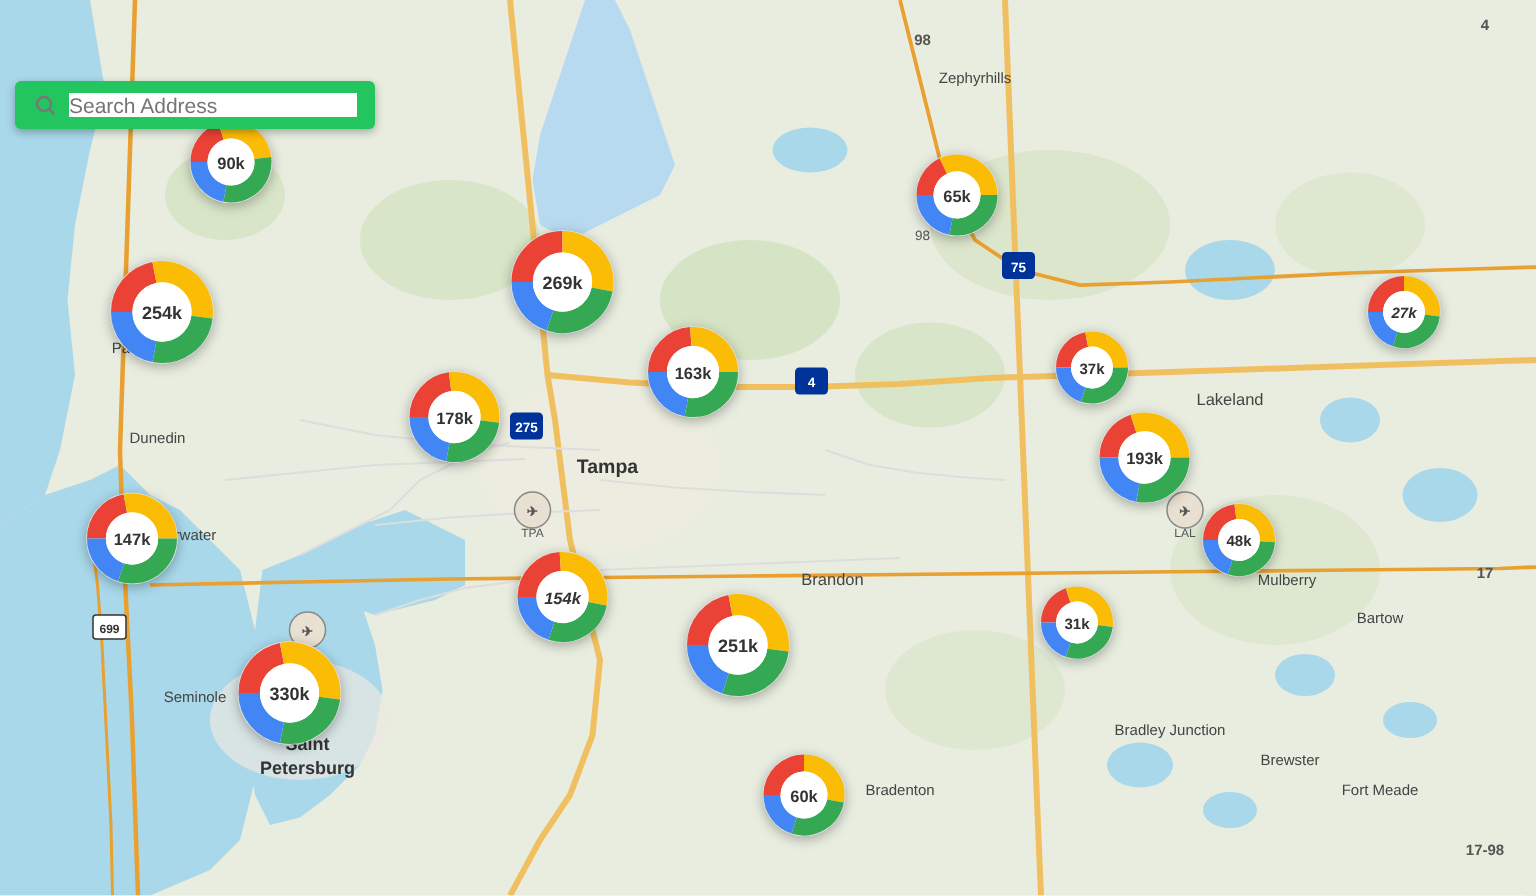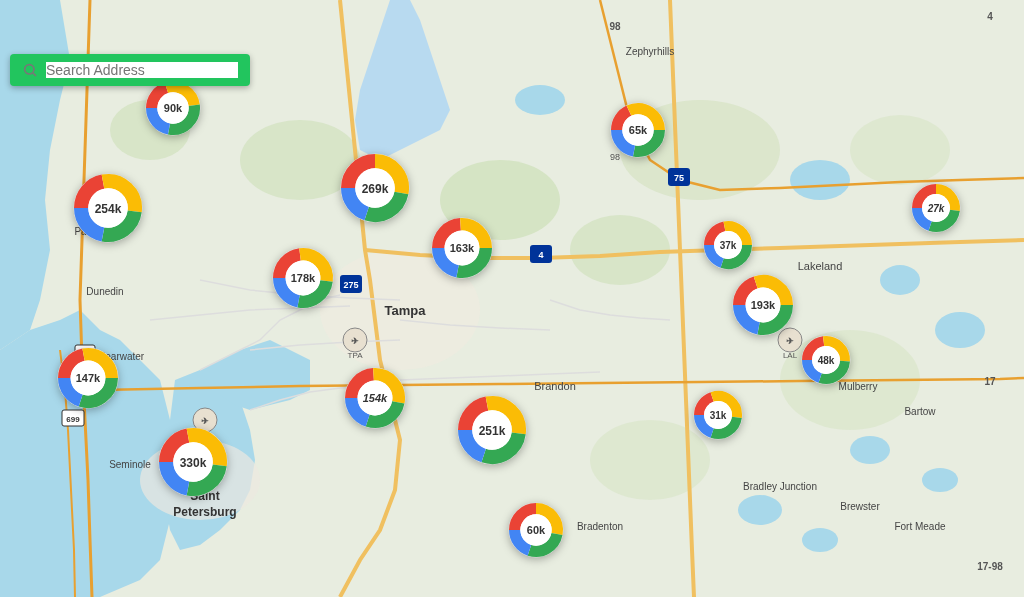--- a/index.html
+++ b/index.html
@@ -199,7 +199,7 @@
   </div>
 
   <div id="markers-layer">
-      <div class="marker" style="left: 173px; top: 108px; width: 58px; height: 58px;"><svg width="58" height="58" viewBox="0 0 58 58" xmlns="http://www.w3.org/2000/svg">
+      <div class="marker" style="left: 154px; top: 108px; width: 58px; height: 58px;"><svg width="58" height="58" viewBox="0 0 58 58" xmlns="http://www.w3.org/2000/svg">
           <circle cx="29" cy="29" r="27" fill="white" stroke="#e0e0e0" stroke-width="1"></circle>
           <path d="M 7.670000000000002 28.999999999999996 A 21.33 21.33 0 0 1 22.408667509982372 8.713964507424375" fill="none" stroke="#EA4335" stroke-width="11.340000000000002"></path>
           <path d="M 22.408667509982372 8.713964507424375 A 21.33 21.33 0 0 1 50.161806579037815 26.326642128073395" fill="none" stroke="#FBBC05" stroke-width="11.340000000000002"></path>

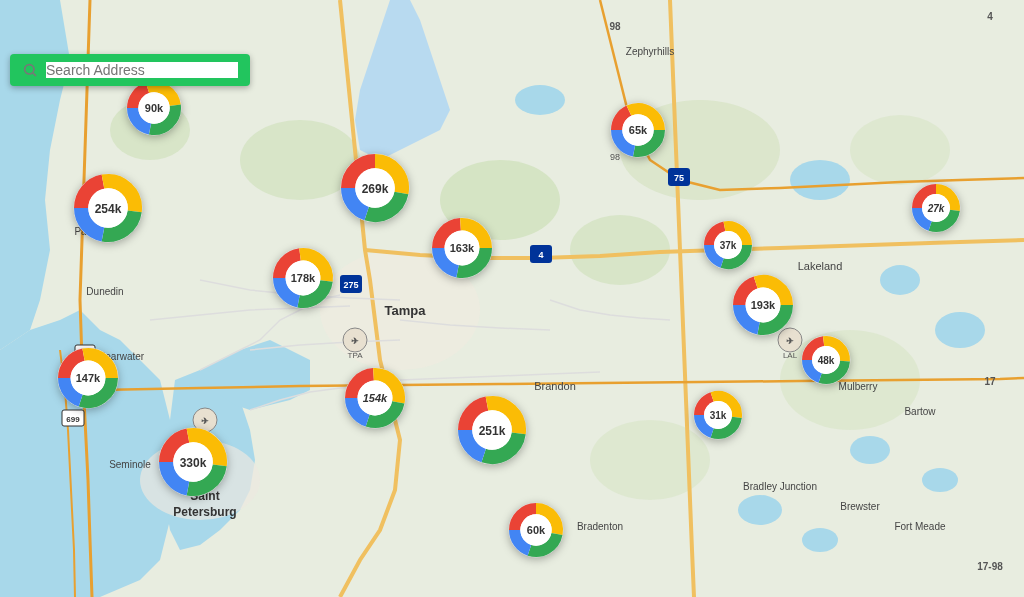--- a/index.html
+++ b/index.html
@@ -280,7 +280,7 @@
           <circle cx="32" cy="32" r="17.4" fill="white"></circle>
           <text x="32" y="36.4" text-anchor="middle" font-size="11" font-weight="bold" font-family="Arial" fill="#333">193k</text>
         </svg></div>
-      <div class="marker" style="left: 88px; top: 378px; width: 64px; height: 64px;"><svg width="64" height="64" viewBox="0 0 64 64" xmlns="http://www.w3.org/2000/svg">
+      <div class="marker" style="left: 88px; top: 359px; width: 64px; height: 64px;"><svg width="64" height="64" viewBox="0 0 64 64" xmlns="http://www.w3.org/2000/svg">
           <circle cx="32" cy="32" r="30" fill="white" stroke="#e0e0e0" stroke-width="1"></circle>
           <path d="M 8.3 31.999999999999996 A 23.7 23.7 0 0 1 27.559062844318333 8.71979215773008" fill="none" stroke="#EA4335" stroke-width="12.600000000000001"></path>
           <path d="M 27.559062844318333 8.71979215773008 A 23.7 23.7 0 0 1 55.7 32.00000000000001" fill="none" stroke="#FBBC05" stroke-width="12.600000000000001"></path>

